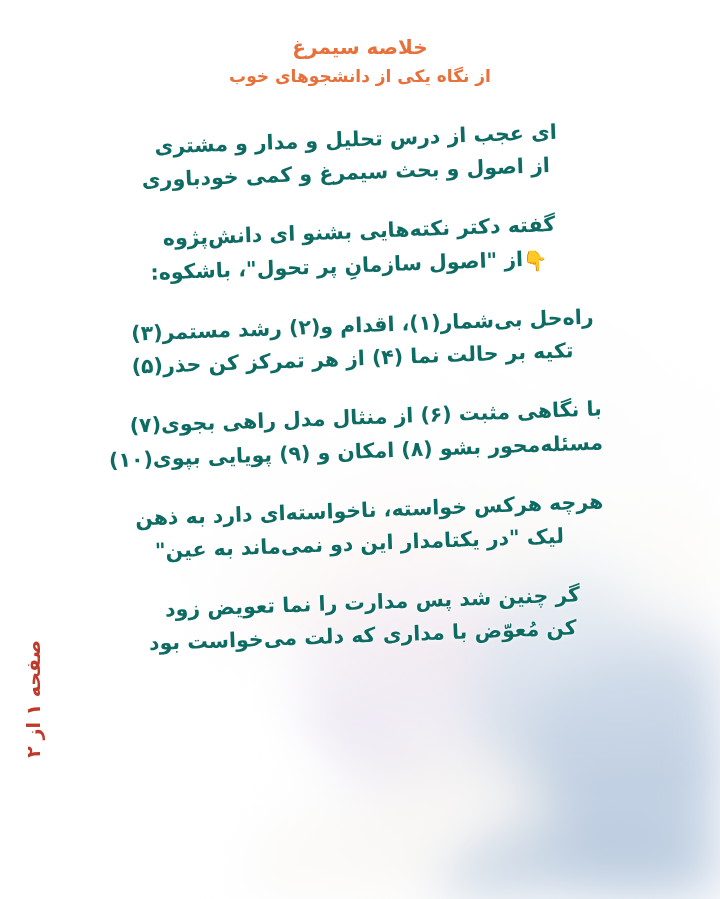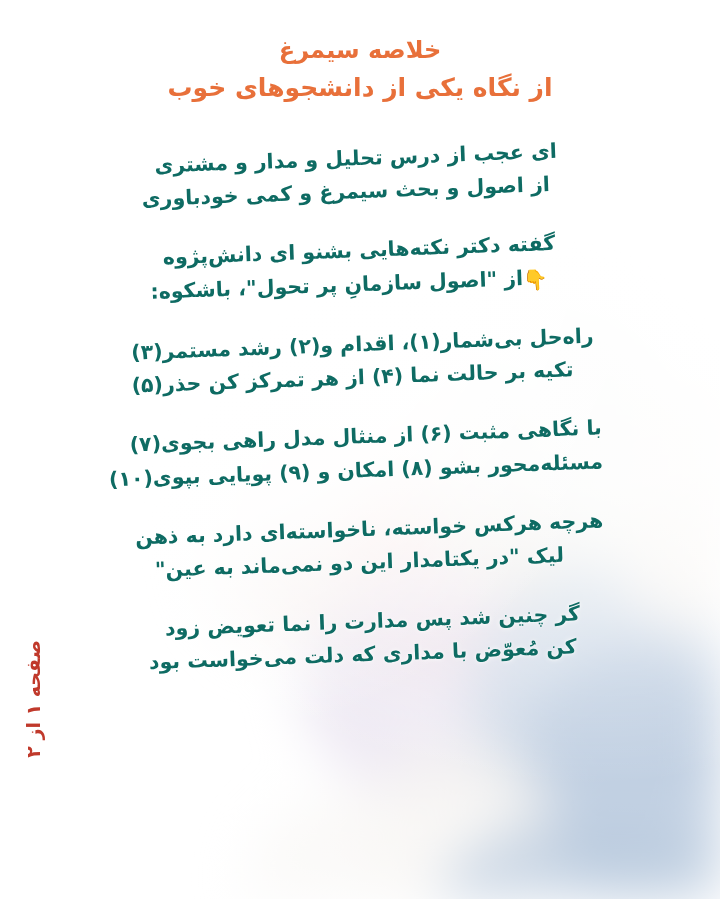--- a/index.html
+++ b/index.html
@@ -71,7 +71,7 @@
     letter-spacing: .2px;
     text-shadow: 0 0 2px rgba(255,255,255,.9);
   }
-  #title-block .t-line.main { font-size: 24px; }
+  #title-block .t-line.main { font-size: 20px; }
 
   #verses {
     margin-top: 34px;

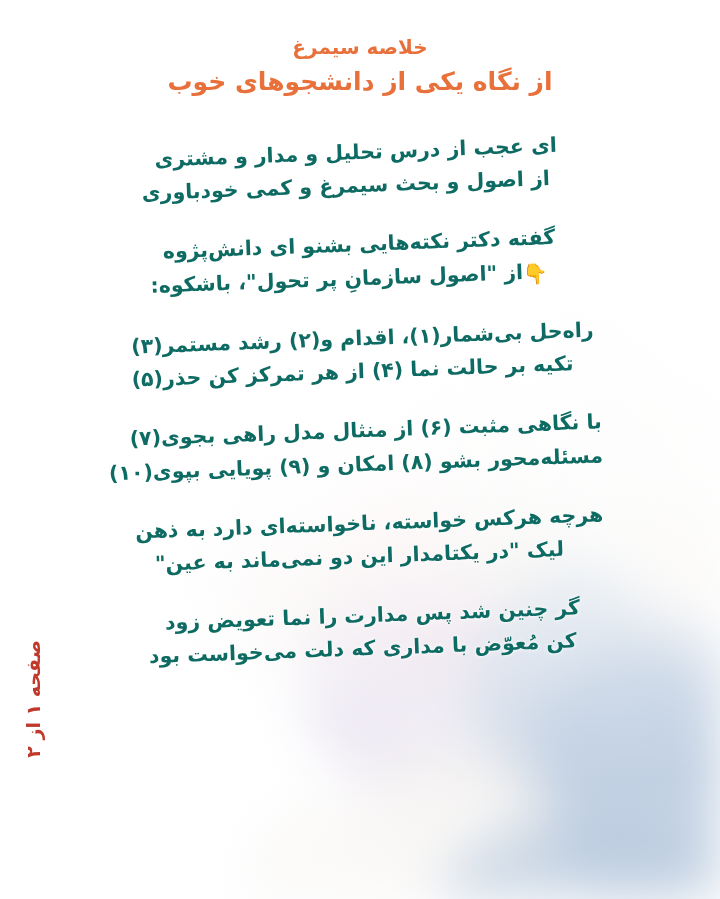--- a/index.html
+++ b/index.html
@@ -67,7 +67,7 @@
   }
   #title-block .t-line {
     display: block;
-    font-size: 25px;
+    font-size: 17px;
     letter-spacing: .2px;
     text-shadow: 0 0 2px rgba(255,255,255,.9);
   }

